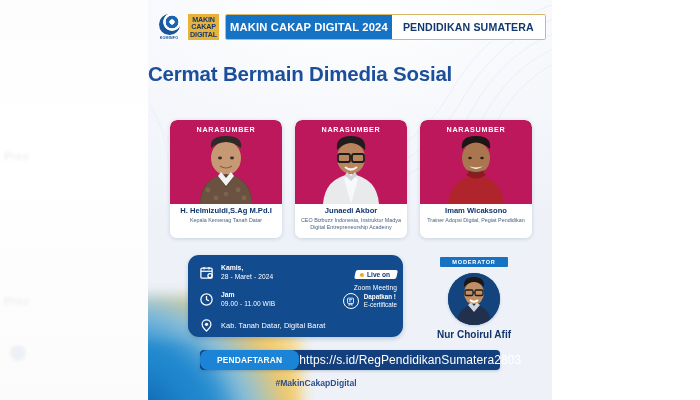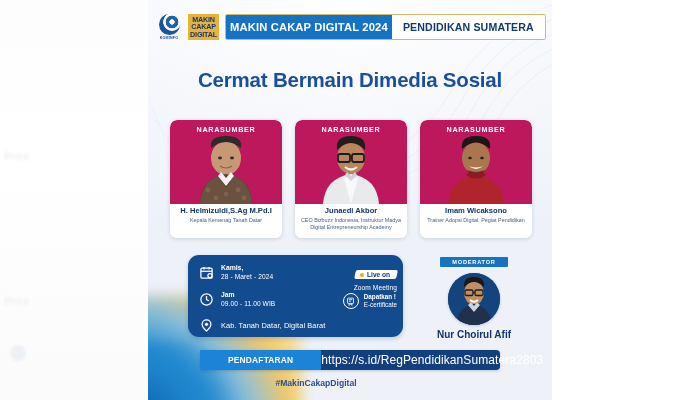--- a/index.html
+++ b/index.html
@@ -103,8 +103,8 @@
 
   
   .headline {
-    position:absolute; left:0; top:68px; width:404px;
-    text-align:center; color:#1b4f9c;
+    position:absolute; left:0; top:62px; width:404px;
+    text-align:left; color:#1b4f9c;
     font-size: 20.5px; font-weight: 800; letter-spacing: -.2px;
   }
 

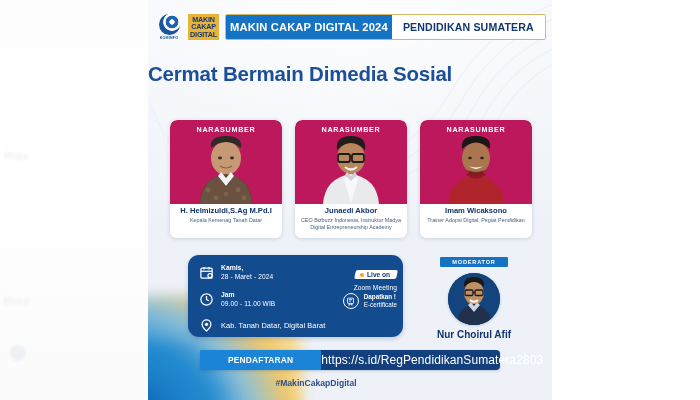--- a/index.html
+++ b/index.html
@@ -200,8 +200,8 @@
     box-shadow:0 1px 3px rgba(20,60,120,.25);
   }
   .reg-label {
-    background:#1b84d6; color:#ffffff; height:20px; border-radius:1px;
-    display:flex;align-items:center; padding:0 28px;
+    background:#1b84d6; color:#ffffff; height:20px; border-radius:8px;
+    display:flex;align-items:center; padding:0 17px;
     font-size:8.4px; font-weight:800; letter-spacing:.2px;
   }
   .reg-url {

